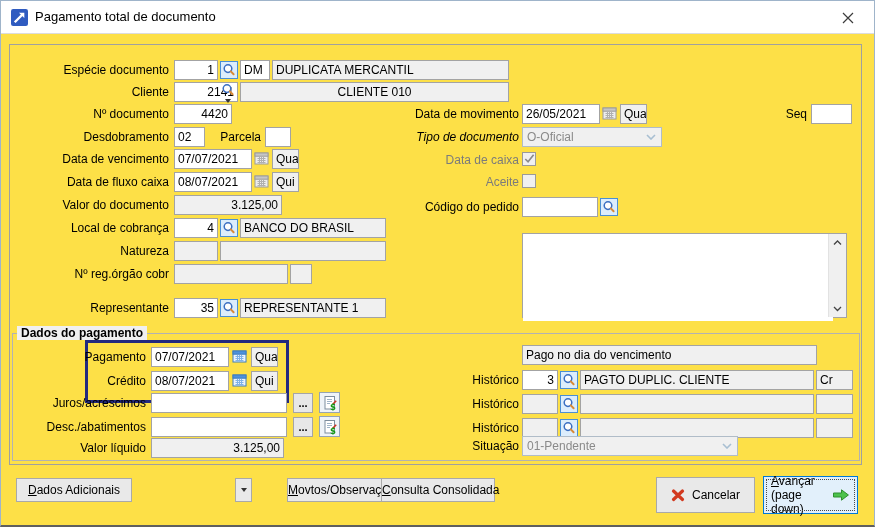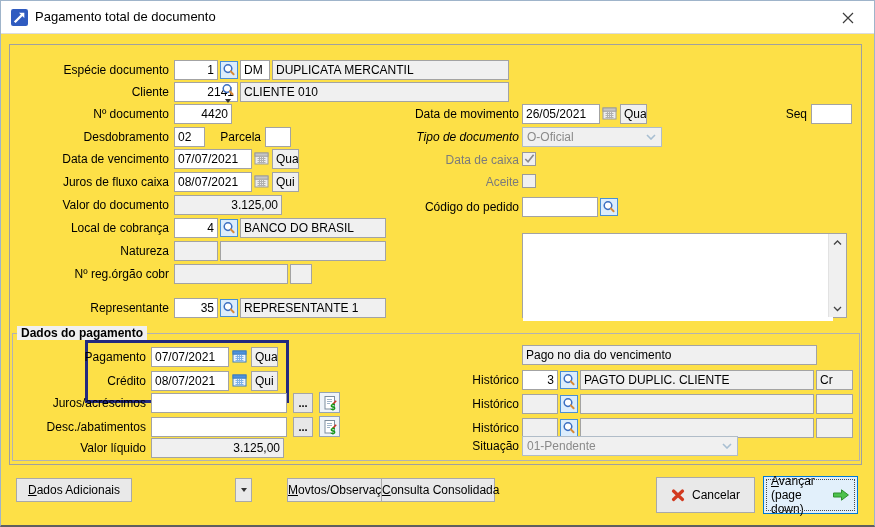--- a/index.html
+++ b/index.html
@@ -146,7 +146,7 @@
       </svg>
     </span>
   <span class="caret" style="left:224px;top:98px;"></span>
-  <div class="fld ro" style="left:239px;top:81px;width:269px;">CLIENTE 010</div>
+  <div class="fld ro" style="left:239px;top:81px;width:269px;text-align:center;">CLIENTE 010</div>
 
   <div class="lbl" style="left:10px;top:103px;width:158px;">Nº documento</div>
   <input class="fld num" style="left: 173px; top: 103px; width: 58px;" value="4420">

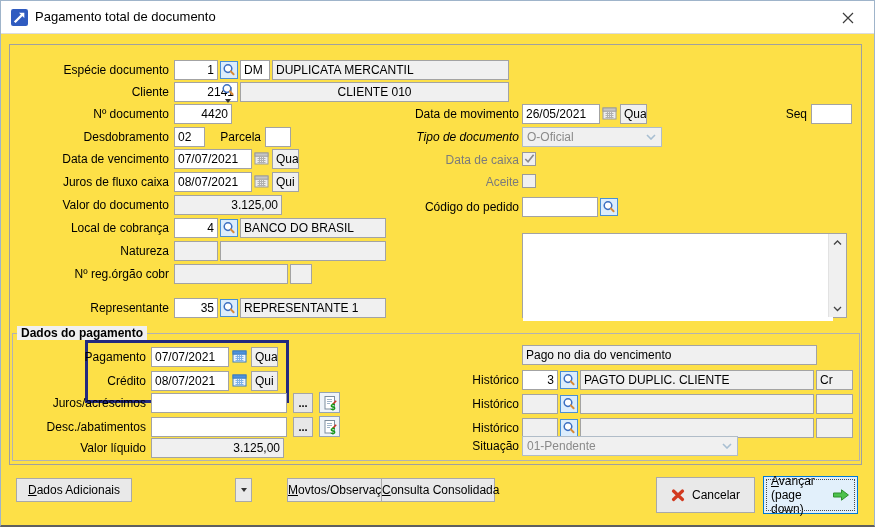--- a/index.html
+++ b/index.html
@@ -186,7 +186,7 @@
       </svg>
     </div>
 
-  <div class="lbl" style="left:10px;top:171px;width:158px;">Juros de fluxo caixa</div>
+  <div class="lbl" style="left:10px;top:171px;width:158px;">Data de fluxo caixa</div>
   <input class="fld" style="left: 173px; top: 171px; width: 78px;" value="08/07/2021">
   <span class="calic" style="left:253px;top:173px;"><svg width="15" height="15" viewBox="0 0 15 15">
         <use href="#i-cal-g"></use>

